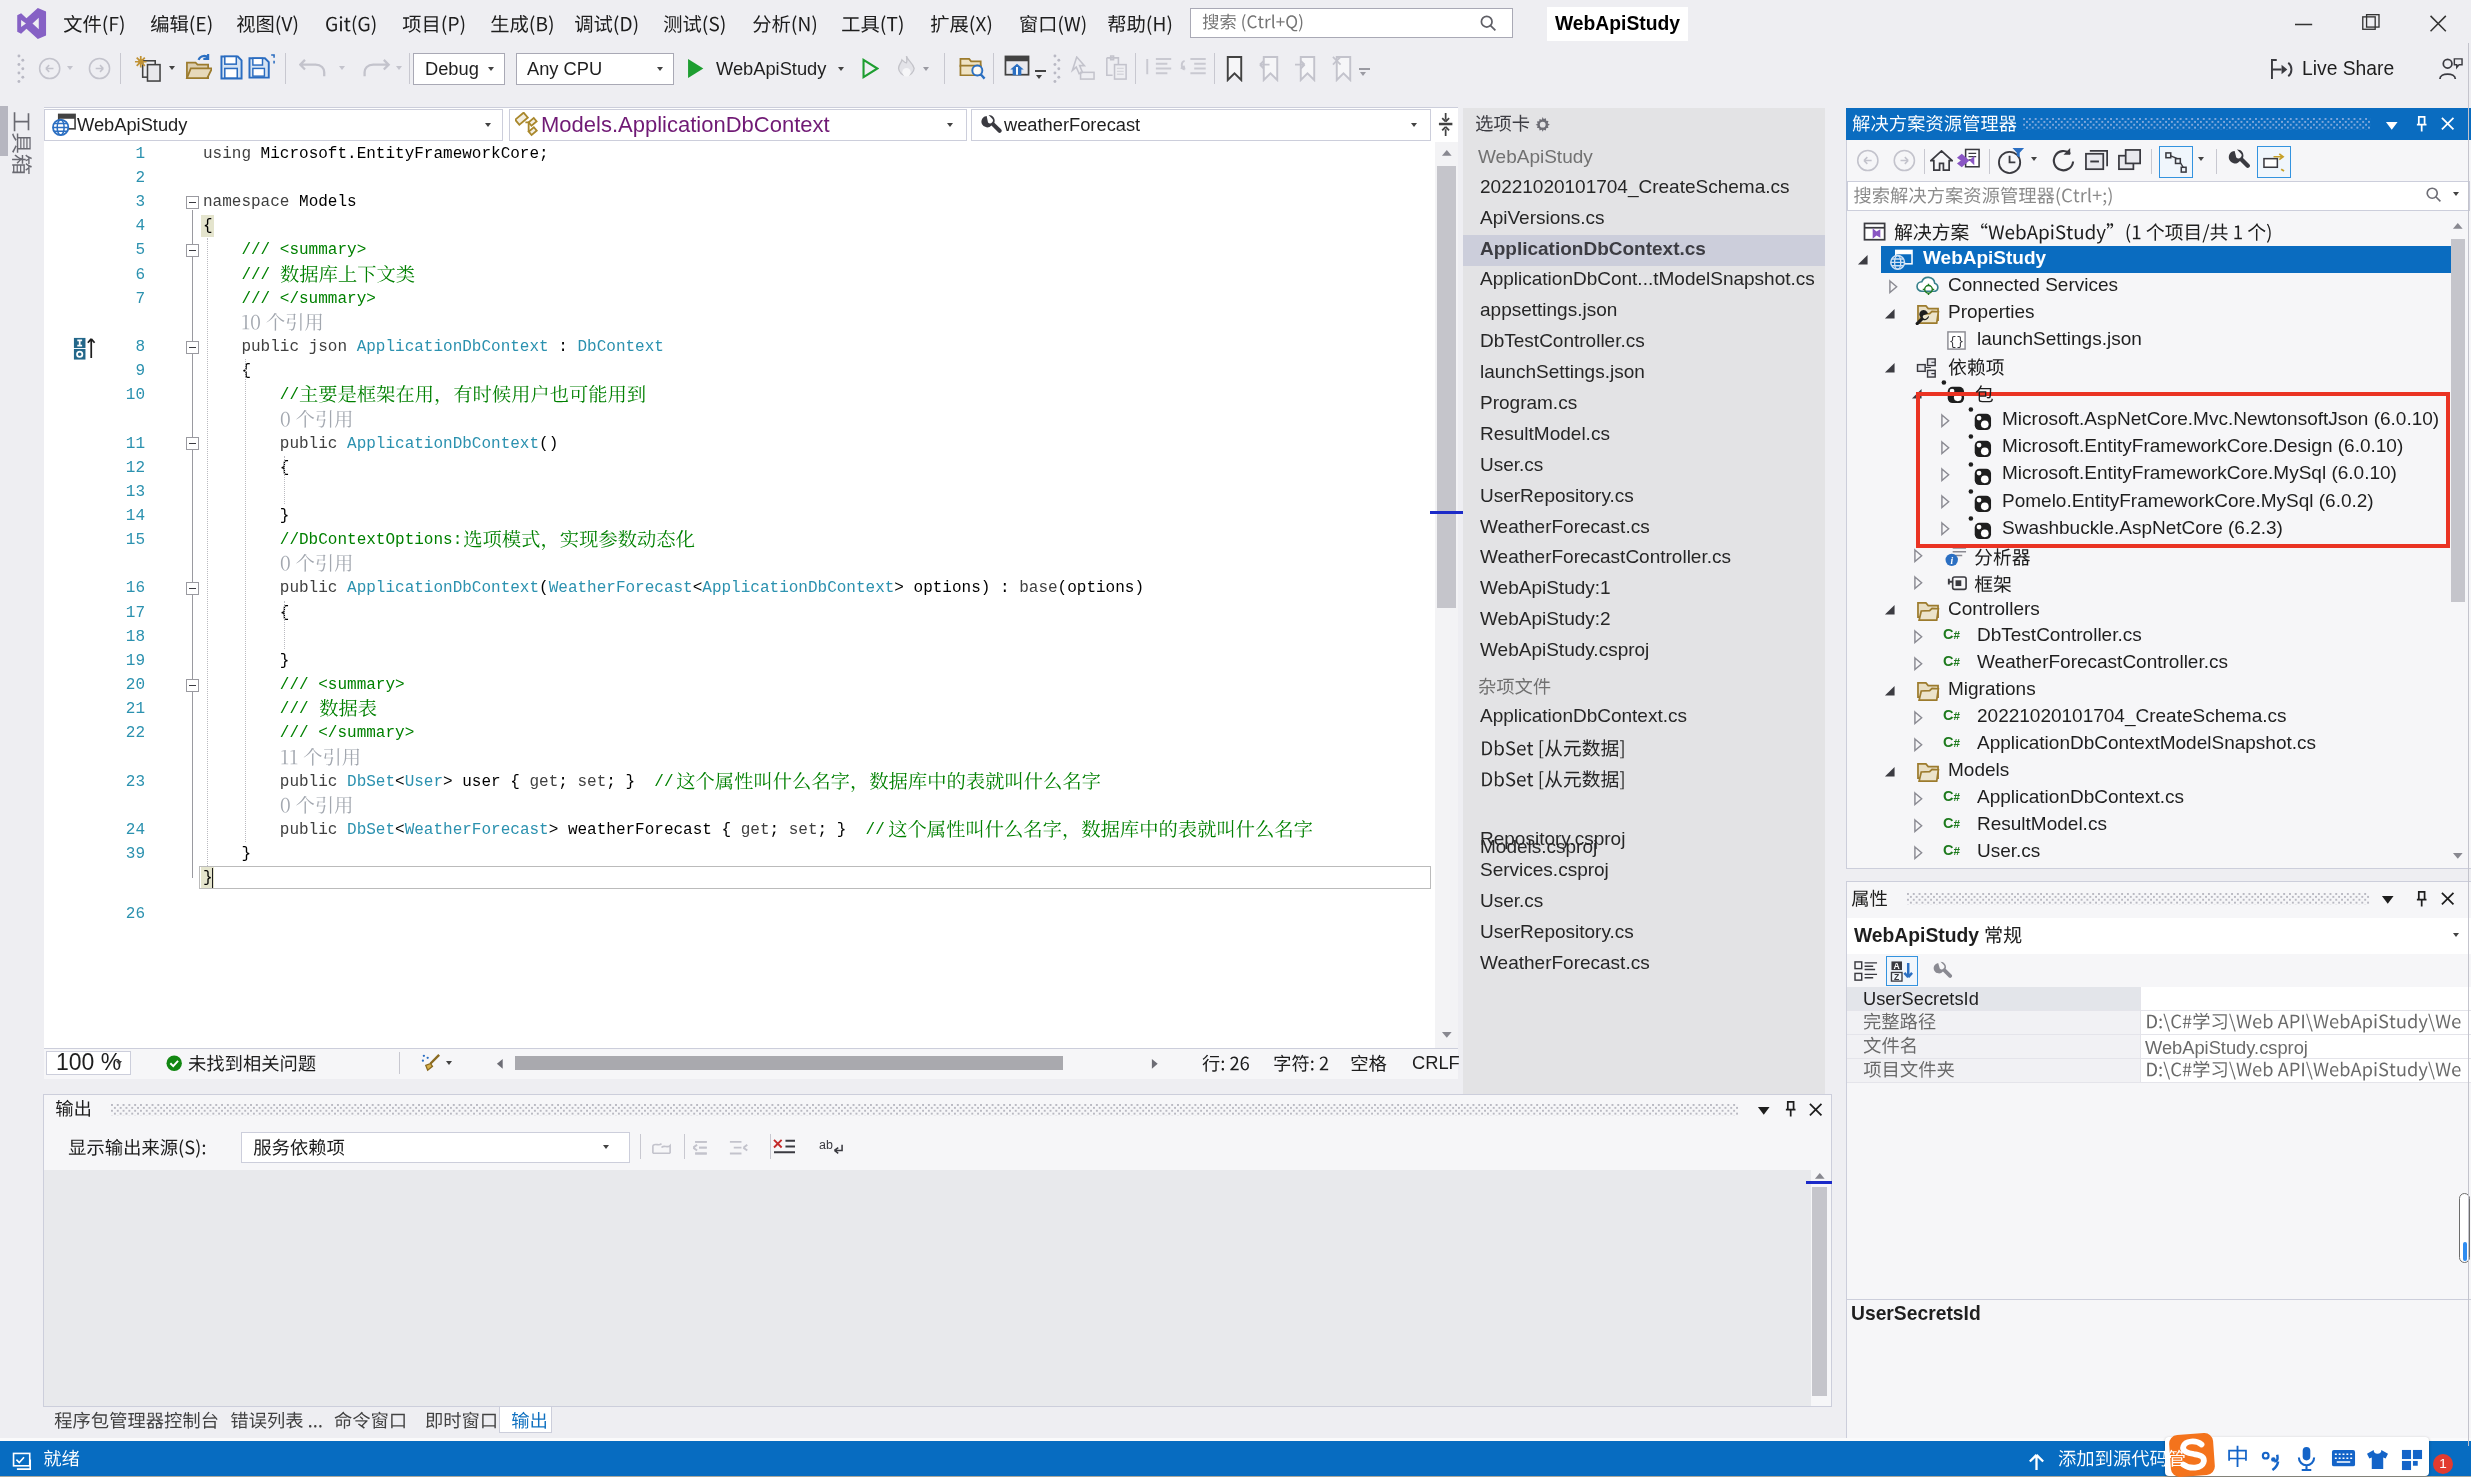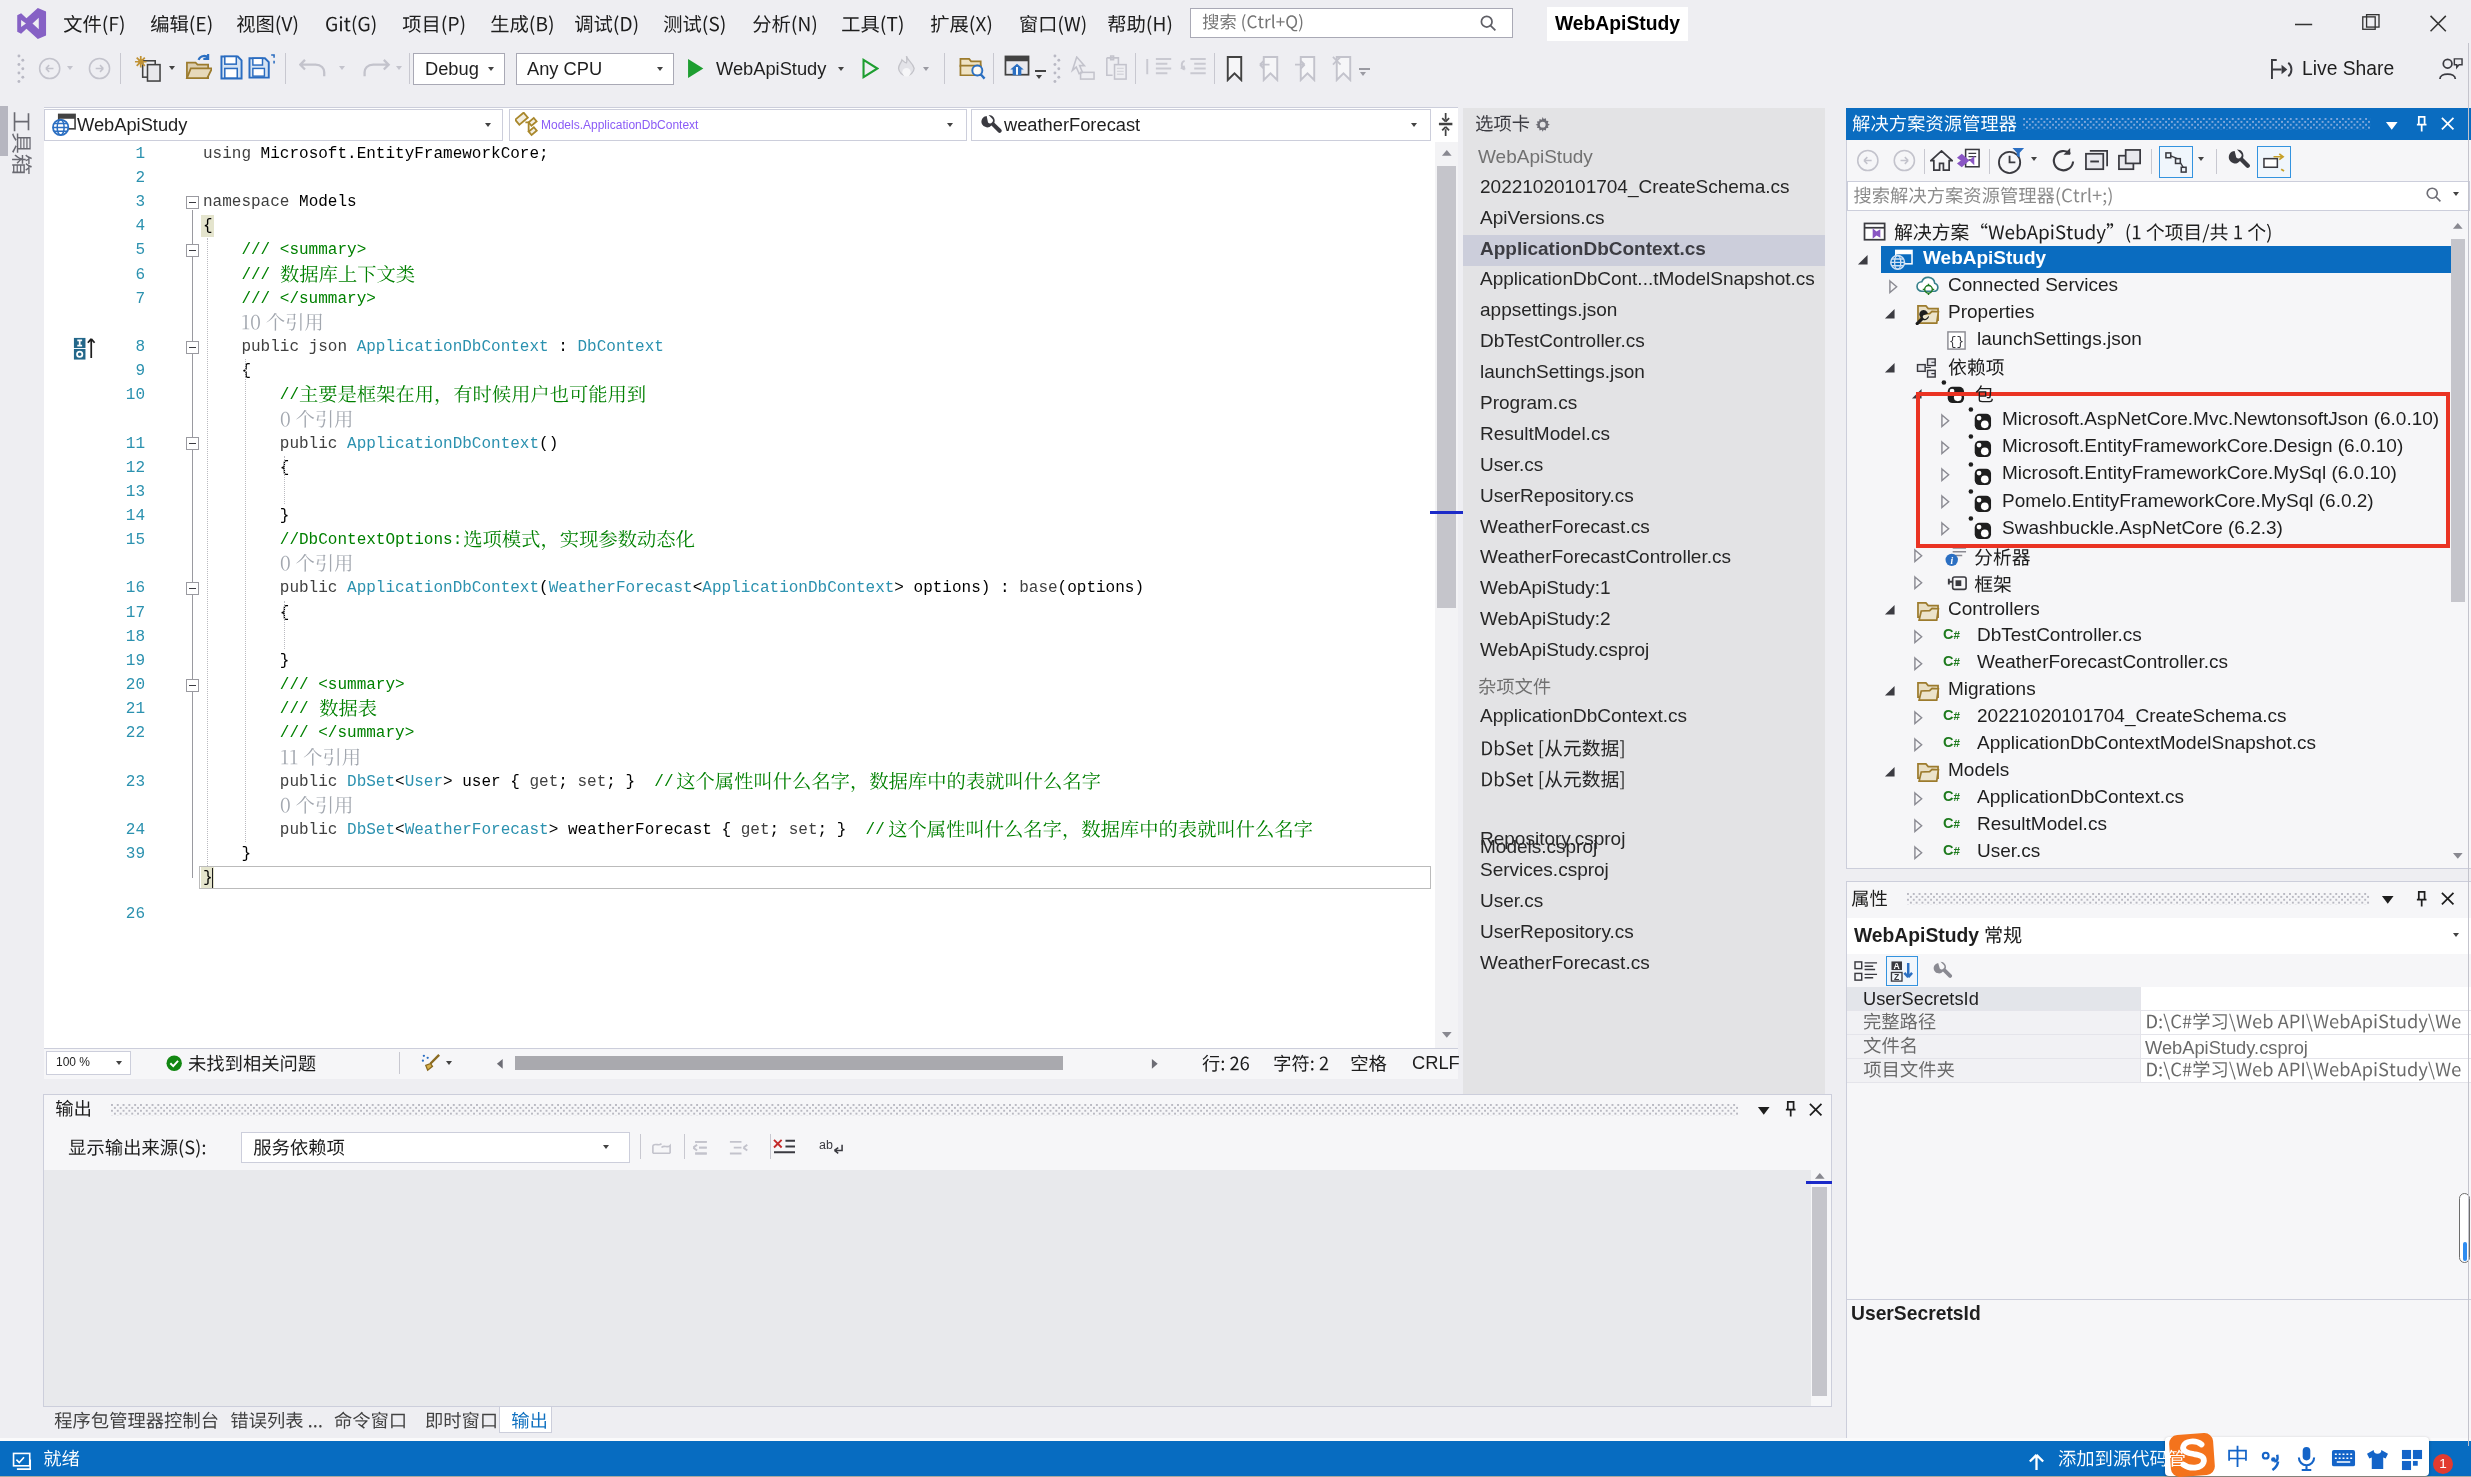--- a/index.html
+++ b/index.html
@@ -179,7 +179,7 @@
 <div class="abs" style="left:509px;top:109px;width:458px;height:32px;background:#fff;border:1px solid #cccedb"></div>
 <div class="abs" style="left:971px;top:109px;width:460px;height:32px;background:#fff;border:1px solid #cccedb"></div>
 <div class="abs" style="left:77px;top:109px;line-height:32px;font-size:18.3px;color:#1e1e1e">WebApiStudy</div>
-<div class="abs" style="left:541px;top:109px;line-height:32px;font-size:12px;color:#8b5cf6">Models.ApplicationDbContext</div>
+<div class="abs" style="left:541px;top:109px;line-height:32px;font-size:22px;color:#701a75">Models.ApplicationDbContext</div>
 <div class="abs" style="left:1004px;top:109px;line-height:32px;font-size:18.3px;color:#1e1e1e">weatherForecast</div>
 <div class="carS" style="left:485px;top:123px"></div>
 <div class="carS" style="left:947px;top:123px"></div>

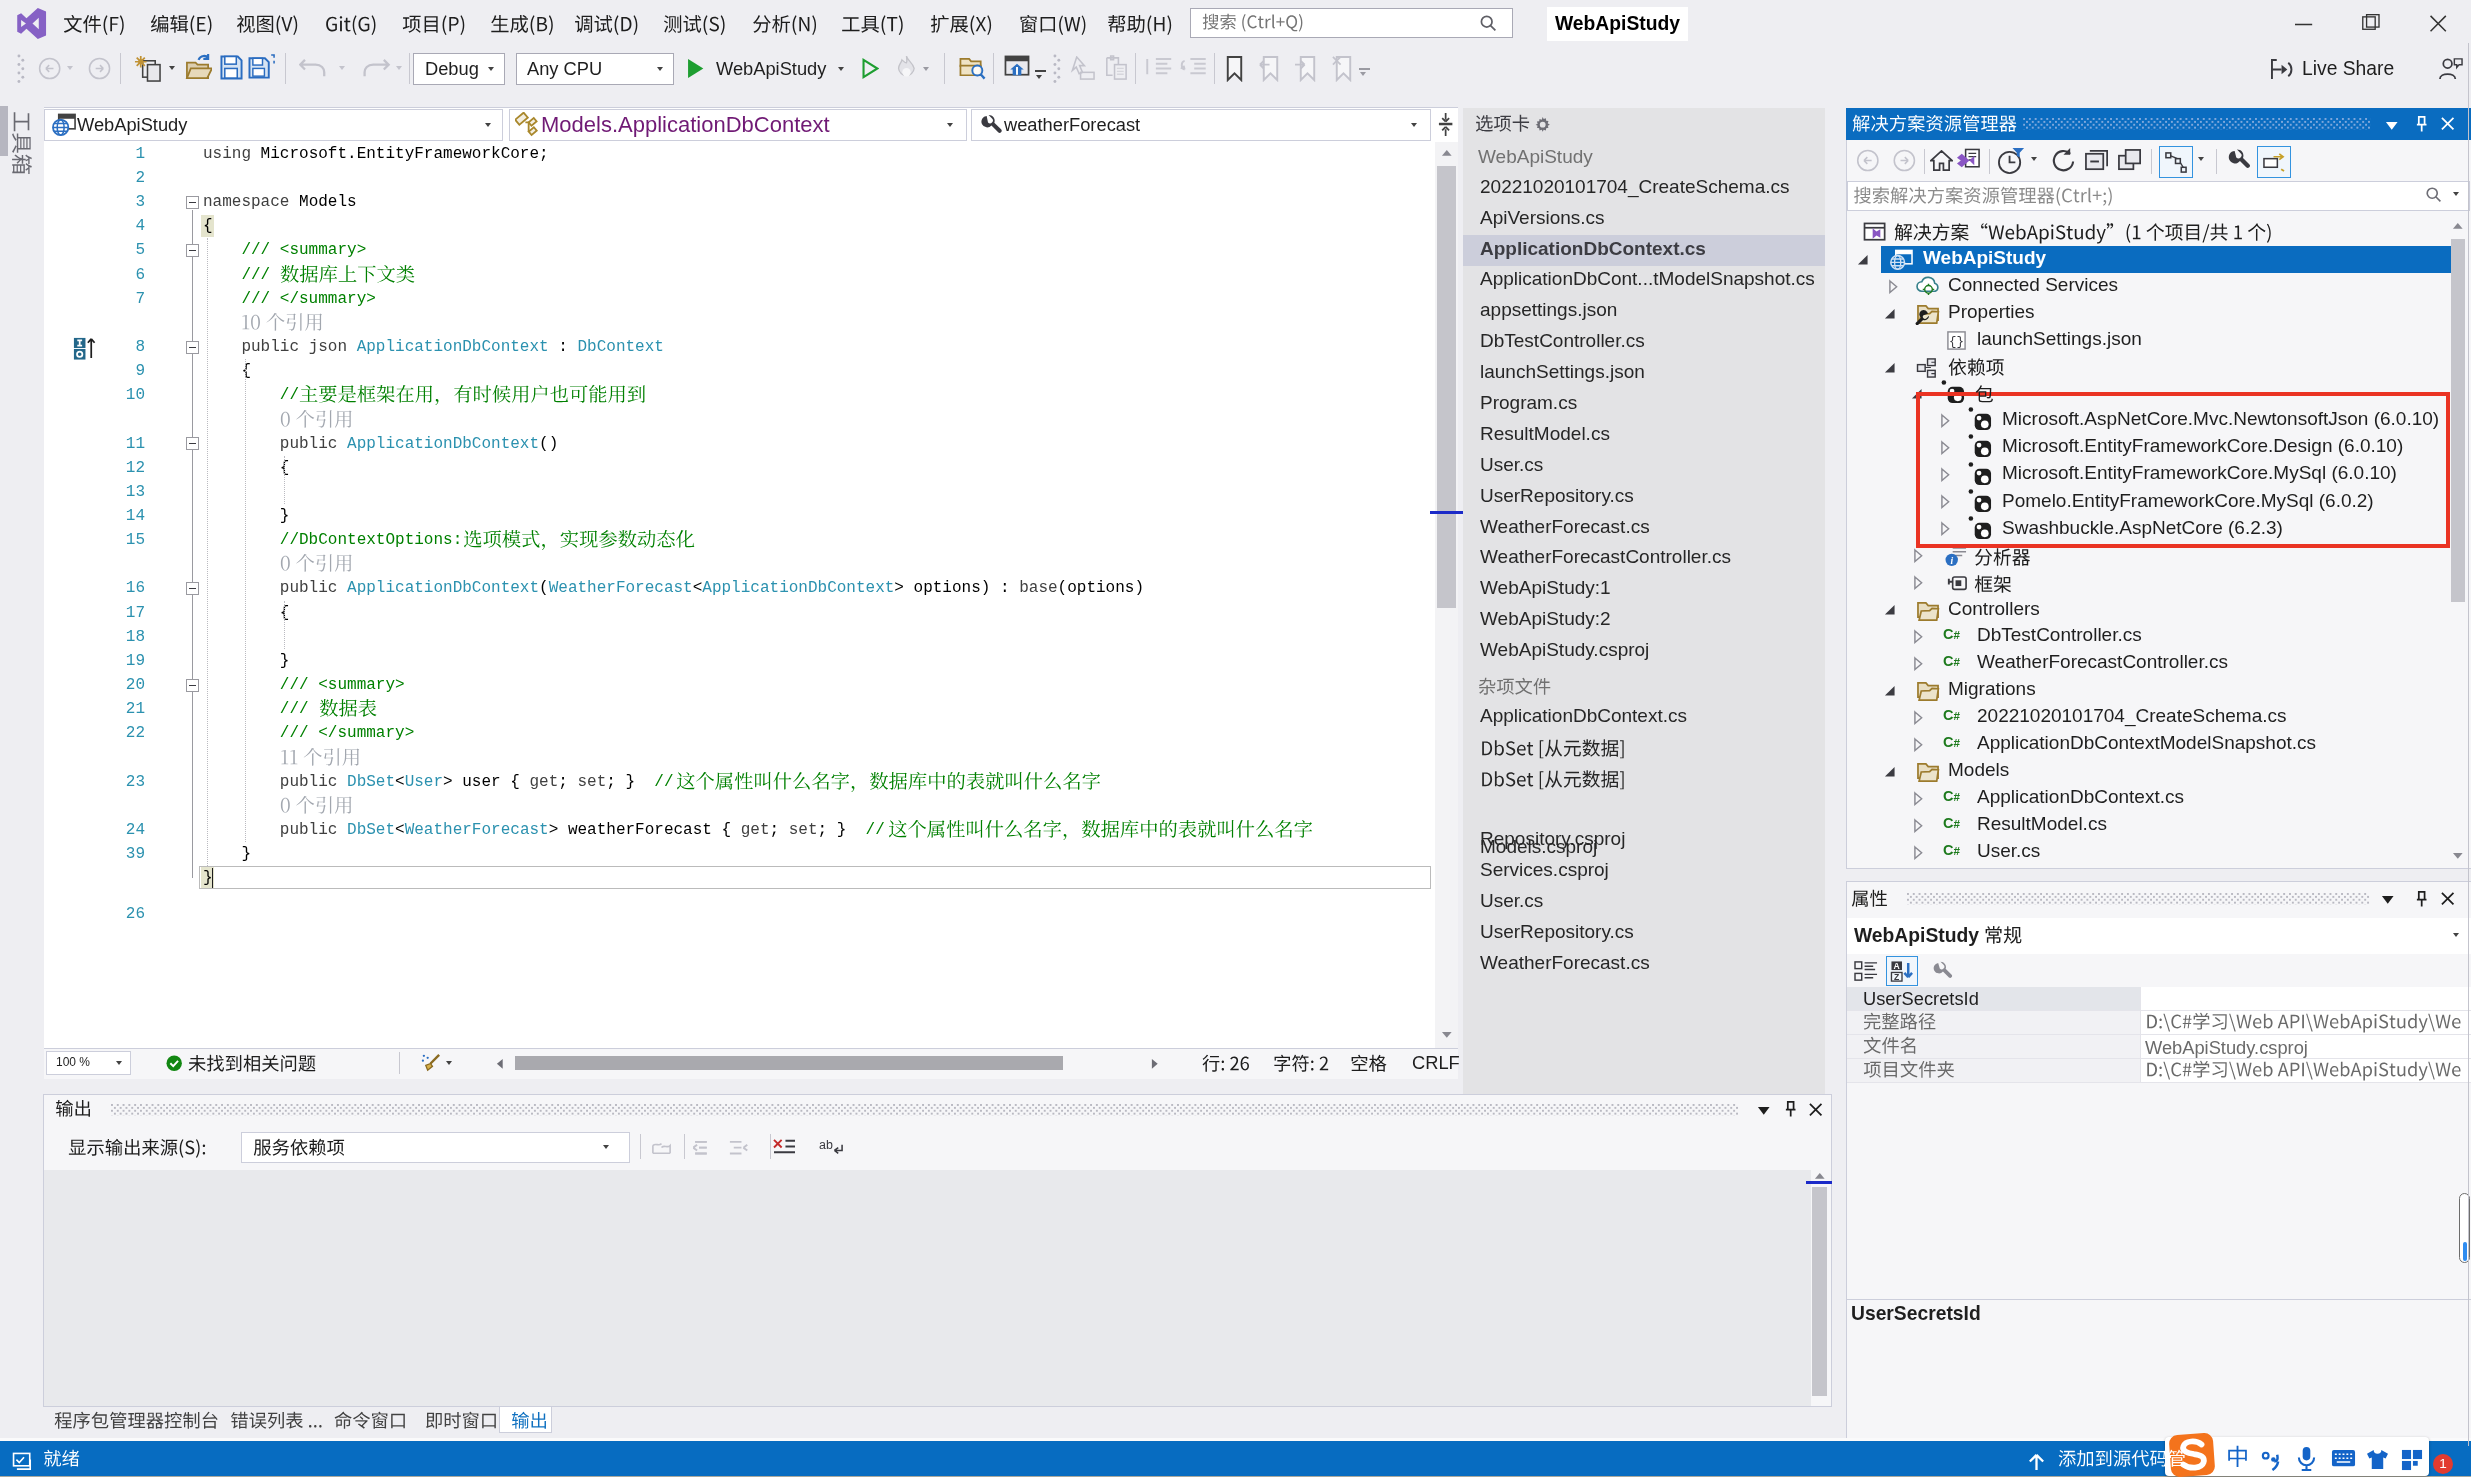--- a/index.html
+++ b/index.html
@@ -286,7 +286,7 @@
   </svg>
 <div class="abs" style="left:44px;top:1048px;width:1414px;height:31px;background:#f6f6f8;border-top:1px solid #cccedb"></div>
 <div class="cbx" style="left:46px;top:1051px;width:85px;height:24px;border-color:#cccedb"></div>
-<div class="abs" style="left:56px;top:1051px;line-height:23px;font-size:12px;color:#1e1e1e">100 %</div>
+<div class="abs" style="left:56px;top:1051px;line-height:23px;font-size:23px;color:#1e1e1e">100 %</div>
 <div class="carS" style="left:116px;top:1061px"></div>
 <svg class="abs" style="left:166px;top:1055px" width="16.4" height="16.4" viewBox="0 0 17 17">
 <circle cx="8.5" cy="8.5" r="8" fill="#128712"></circle>

